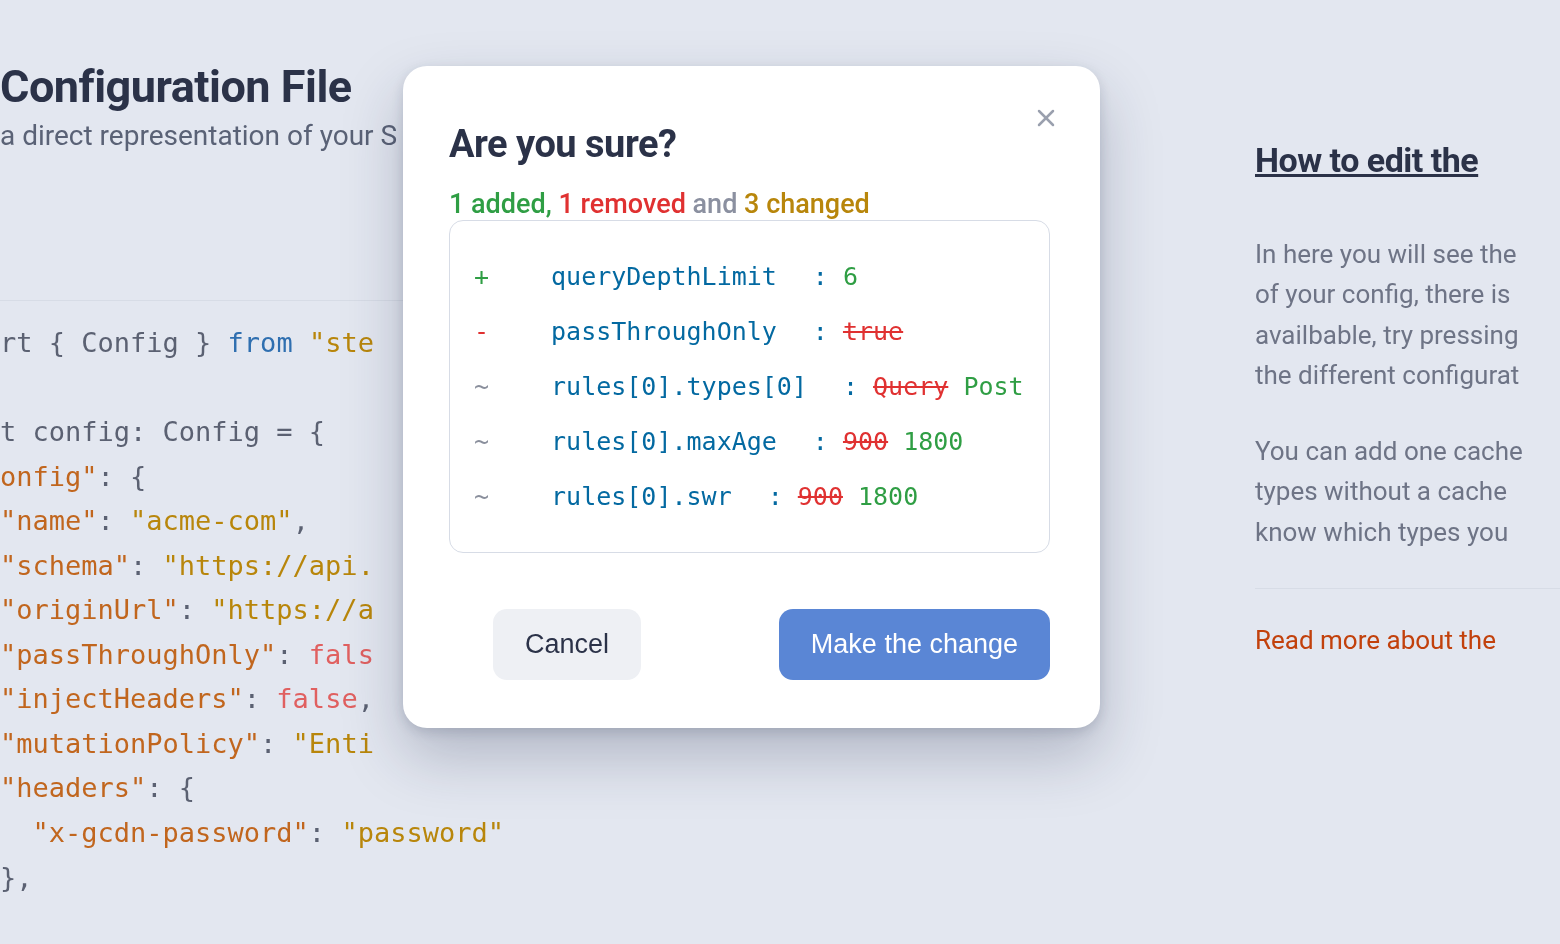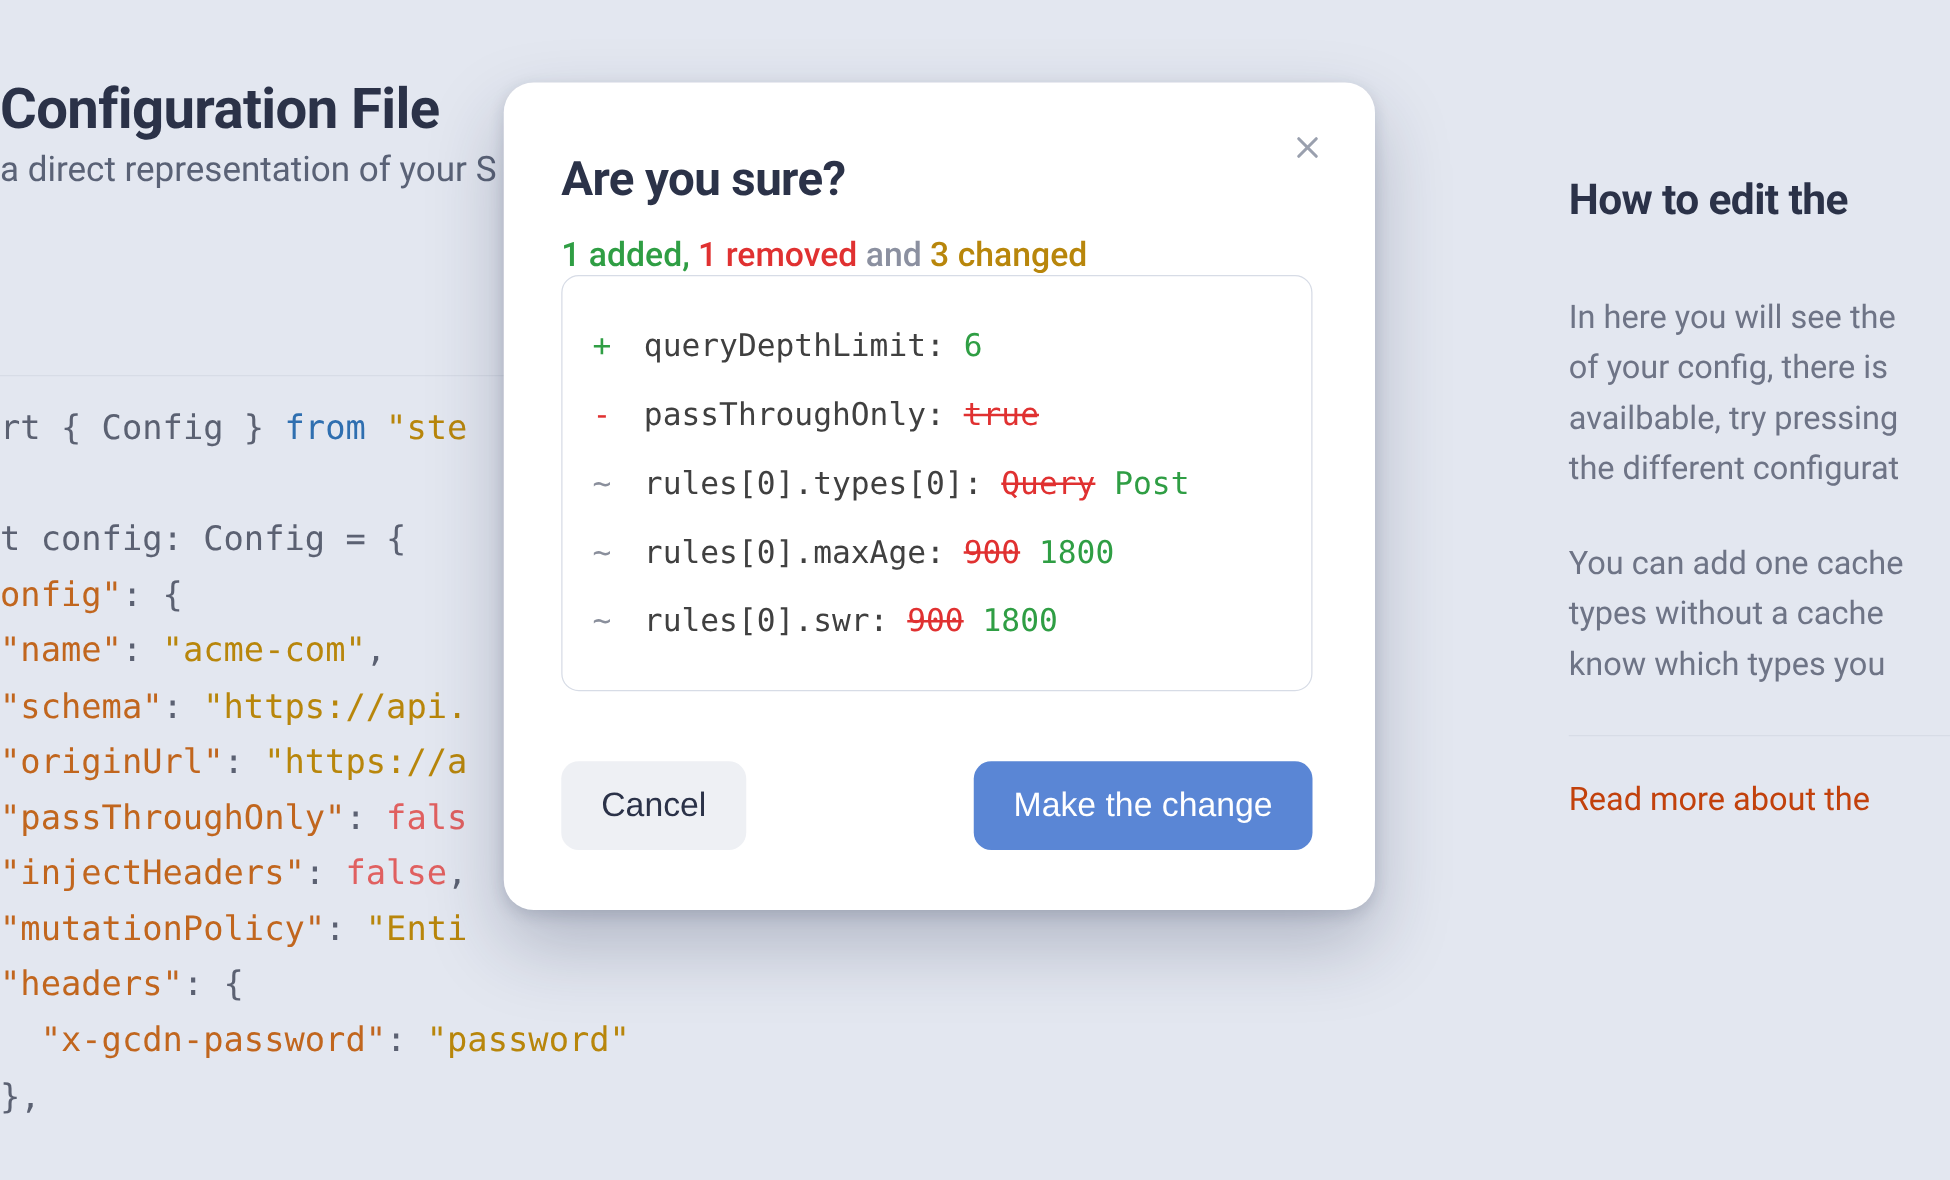--- a/index.html
+++ b/index.html
@@ -56,7 +56,7 @@
     position:absolute; right:0; top:140px; width:305px;
     color:var(--ink-soft);
   }
-  .right-col h2 { font-size:34px; font-weight:700; color:var(--ink); margin:0 0 54px 0; letter-spacing:-0.5px; }
+  .right-col h2 { font-size:34px; font-weight:700; color:var(--ink); margin:0 0 54px 0; letter-spacing:-0.5px;text-decoration:underline; }
   .right-col p { font-size:26px; line-height:1.55; margin:0 0 36px 0; color:#6e7486;}
   .right-col .divider { border-top:1px solid var(--panel-border); margin:30px 0 36px 0; }
   .right-col .readmore { font-size:26px; color:#c2410c; }

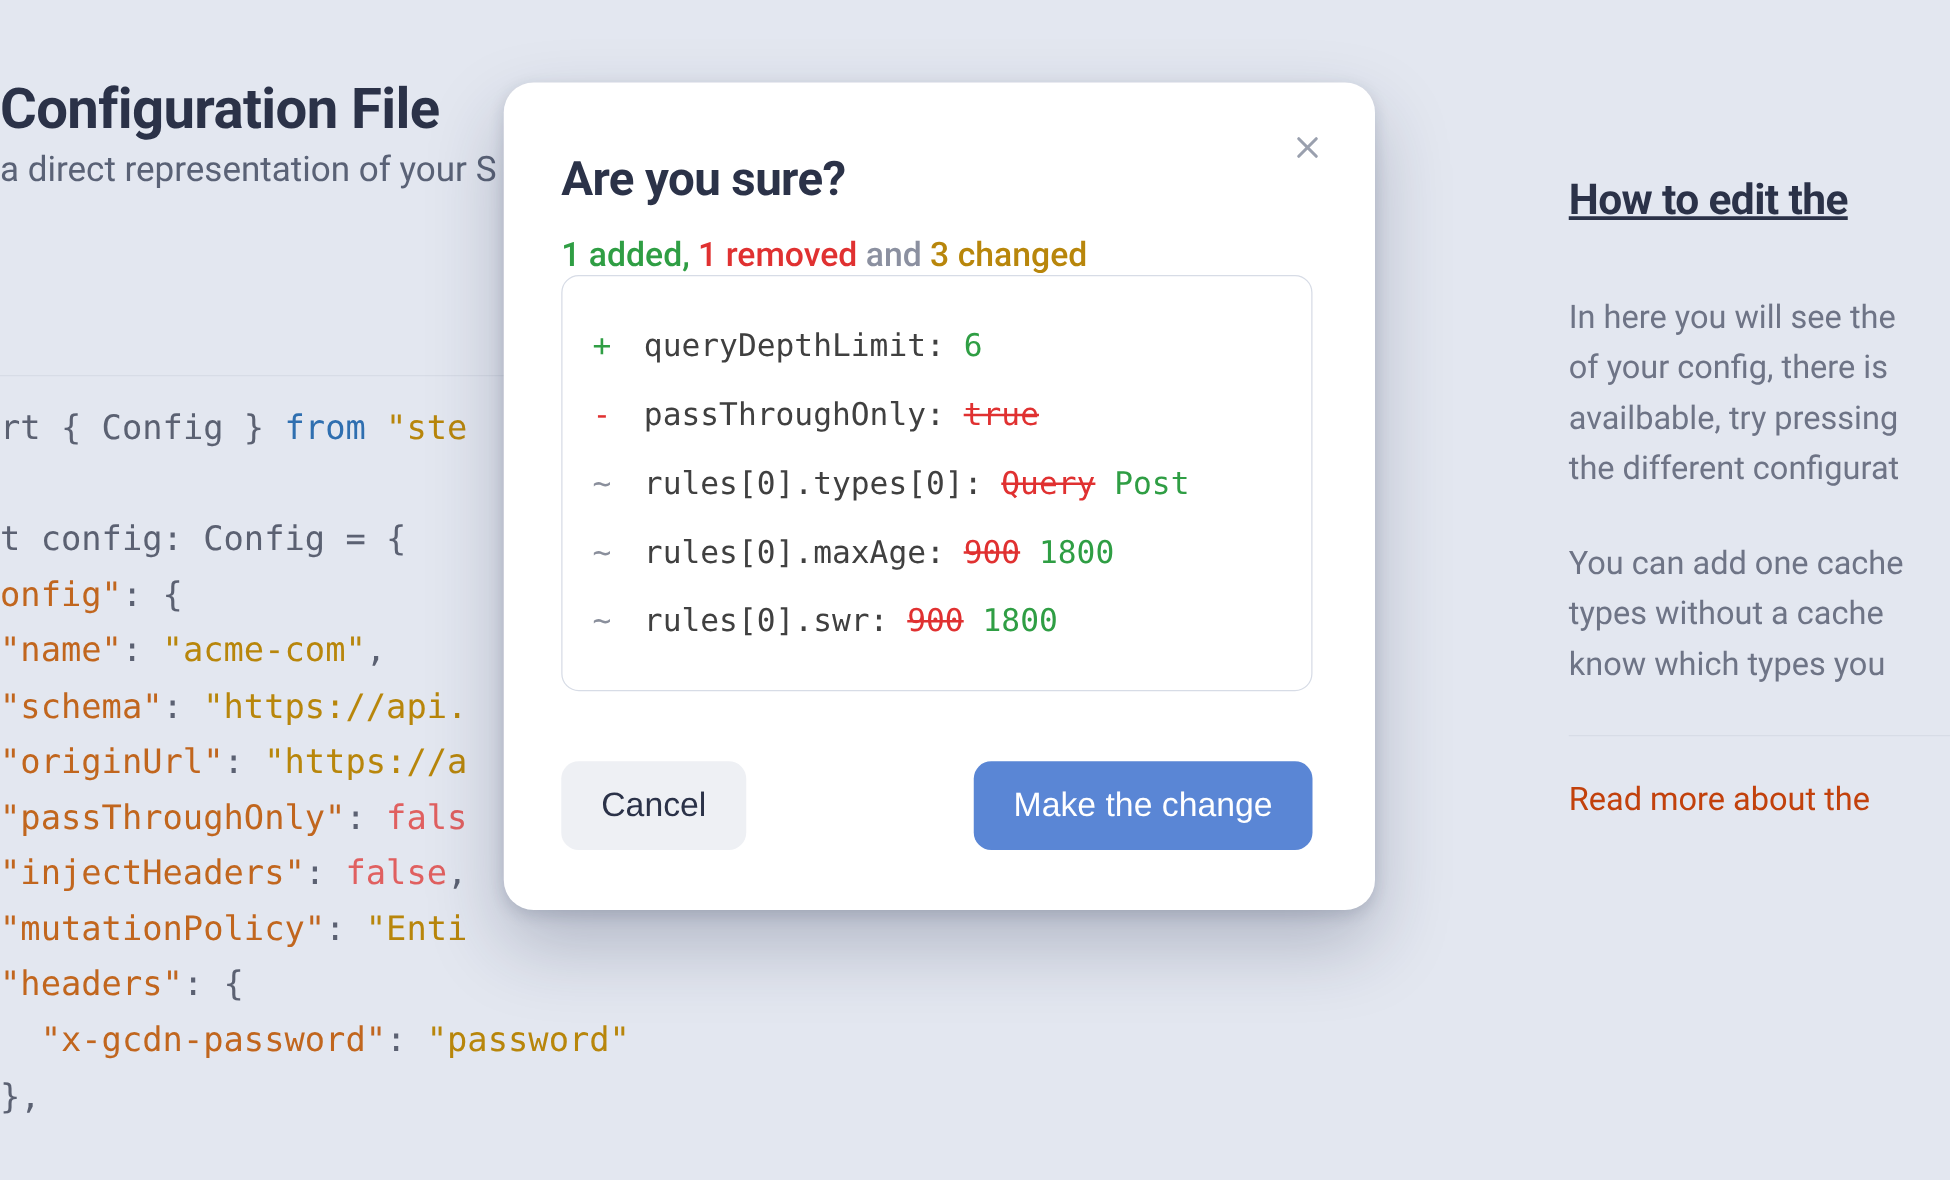--- a/index.html
+++ b/index.html
@@ -91,7 +91,7 @@
   .sigil { display:inline-block; width:26px; color:#8a8f9c; }
   .k-added { color:var(--green); }
   .k-removed { color:var(--red); }
-  .dk { color:#404040; }
+  .dk { color:#0369a1;margin-left:36px; }
   .dv-old { color:var(--red); text-decoration:line-through; }
   .dv-new { color:var(--green); }
 

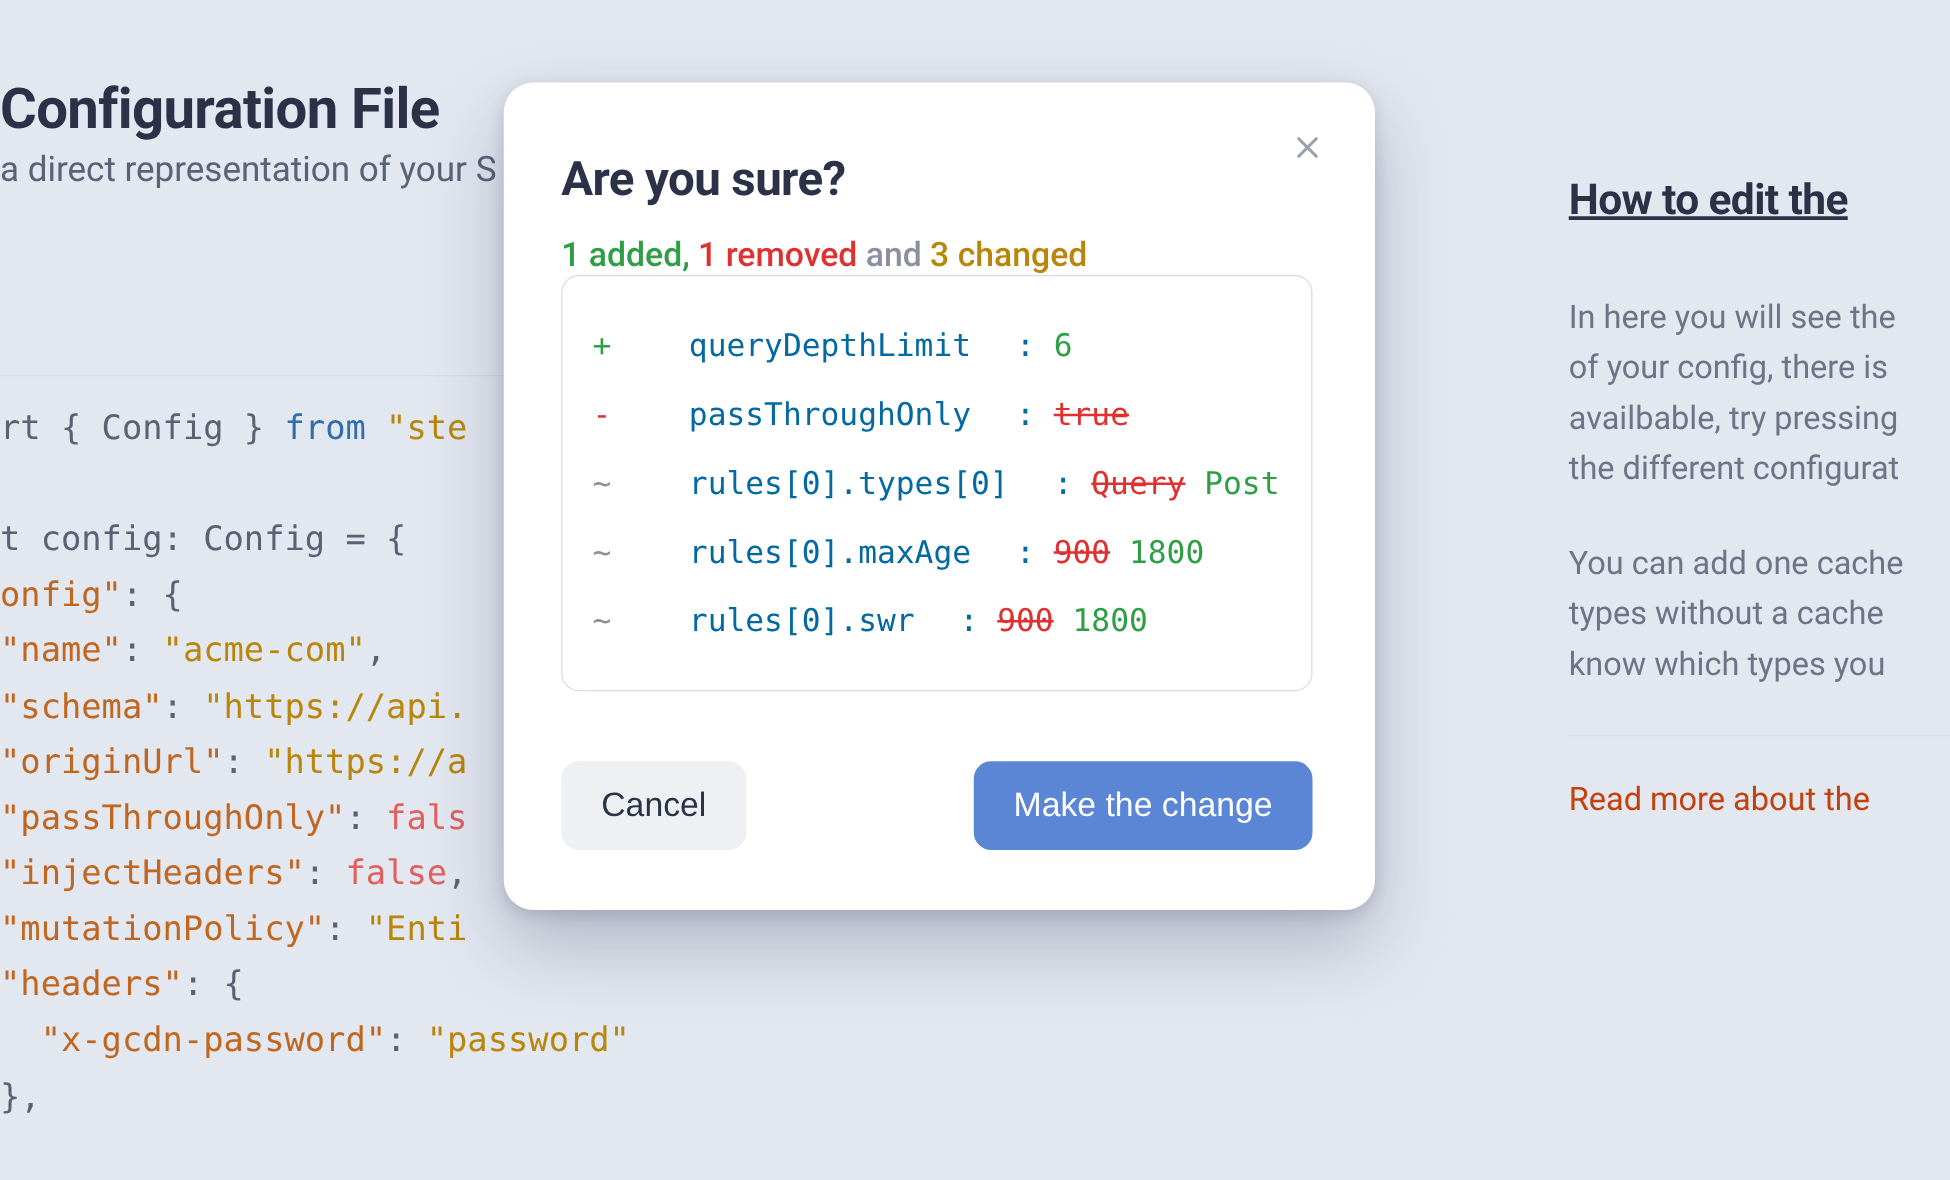--- a/index.html
+++ b/index.html
@@ -100,7 +100,7 @@
     font-size:27px; font-weight:500; border:none; border-radius:14px;
     padding:20px 32px; cursor:pointer;
   }
-  .btn-secondary { background:var(--btn-secondary); color:var(--ink); }
+  .btn-secondary { background:var(--btn-secondary); color:var(--ink);margin-left:44px; }
   .btn-primary { background:var(--btn-primary); color:var(--btn-primary-ink); }
 </style>
 </head>

